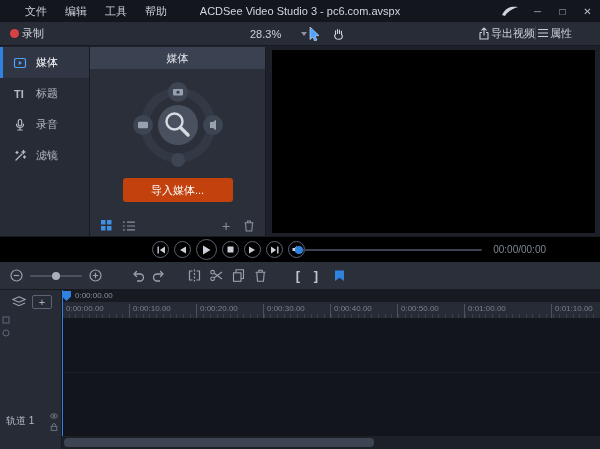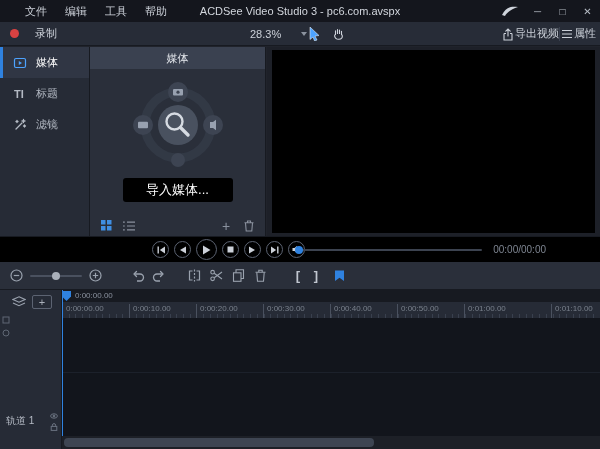--- a/index.html
+++ b/index.html
@@ -23,7 +23,7 @@
   
   .toolbar{position:absolute;top:22px;left:0;right:0;height:24px;background:#272c37;
            border-bottom:1px solid #171a21;display:flex;align-items:center}
-  .record{display:flex;align-items:center;gap:16px;padding-left:10px;width:90px}
+  .record{display:flex;align-items:center;gap:3px;padding-left:10px;width:90px}
   .record-dot{width:9px;height:9px;border-radius:50%;background:#d94242}
   .zoom-select{position:absolute;left:250px;display:flex;align-items:center;gap:20px;color:#ccd1d9}
   .caret-down{width:0;height:0;border-left:3px solid transparent;border-right:3px solid transparent;border-top:4px solid #8b929e}

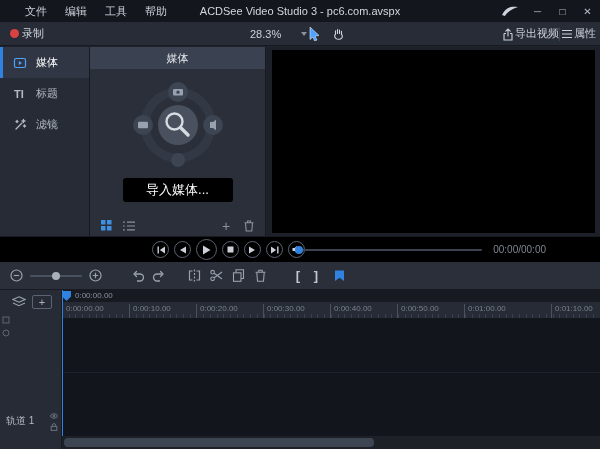--- a/index.html
+++ b/index.html
@@ -28,7 +28,7 @@
   .zoom-select{position:absolute;left:250px;display:flex;align-items:center;gap:20px;color:#ccd1d9}
   .caret-down{width:0;height:0;border-left:3px solid transparent;border-right:3px solid transparent;border-top:4px solid #8b929e}
   .tool-ico{position:absolute;top:50%;transform:translateY(-50%);display:flex;align-items:center;justify-content:center}
-  .right-tools{margin-left:auto;display:flex;align-items:flex-end;padding-right:4px}
+  .right-tools{margin-left:auto;display:flex;align-items:flex-start;padding-right:28px}
   .vdiv{width:1px;height:14px;background:#3a4150}
   .tool-label{color:#ccd1d9}
 

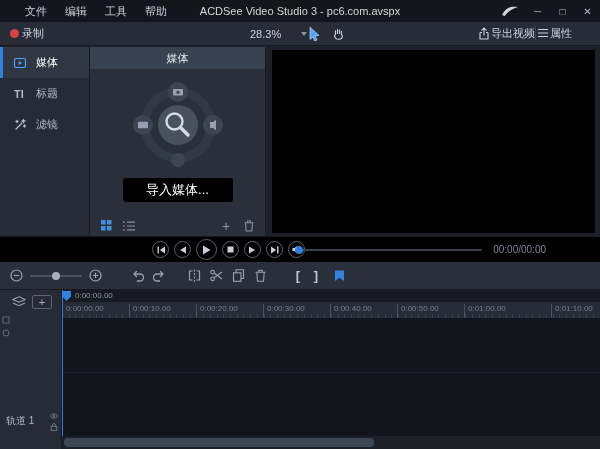--- a/index.html
+++ b/index.html
@@ -187,6 +187,15 @@
         </svg>
       </span>
       <span>标题</span>
+    </div>
+    <div class="side-item">
+      <span class="side-ico">
+        <svg width="14" height="14" viewBox="0 0 14 14" fill="none" stroke="currentColor" stroke-width="1.2" stroke-linecap="round">
+          <rect x="5.3" y="1.5" width="3.4" height="6.5" rx="1.7"></rect>
+          <path d="M3.5 6 a3.5 3.5 0 0 0 7 0 M7 9.8 V12 M4.8 12 H9.2"></path>
+        </svg>
+      </span>
+      <span>录音</span>
     </div>
     <div class="side-item">
       <span class="side-ico">

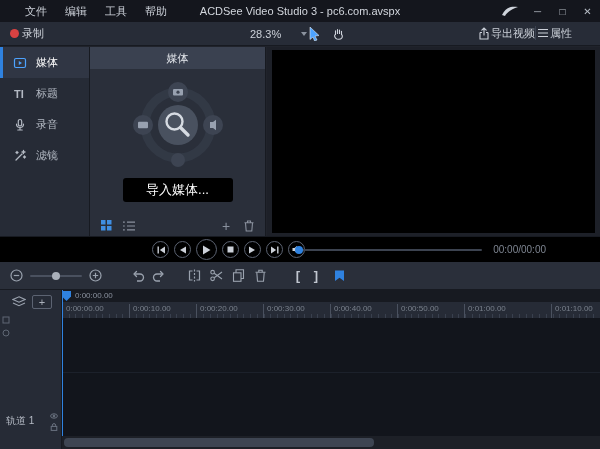--- a/index.html
+++ b/index.html
@@ -48,7 +48,7 @@
                 color:#e4e7ec;font-size:11px}
   .compass{position:absolute;left:50%;top:30px;transform:translateX(-50%)}
   .import-btn{position:absolute;left:50%;transform:translateX(-50%);top:131px;width:110px;height:24px;
-              background:#000000;border:none;border-radius:3px;color:#fff;font-size:13px;
+              background:#c2410c;border:none;border-radius:3px;color:#fff;font-size:11px;
               font-family:inherit;cursor:pointer}
   .media-footer{position:absolute;bottom:0;left:0;right:0;height:21px;display:flex;align-items:center;
                 padding:0 9px;gap:9px;background:#2a2f3a}

